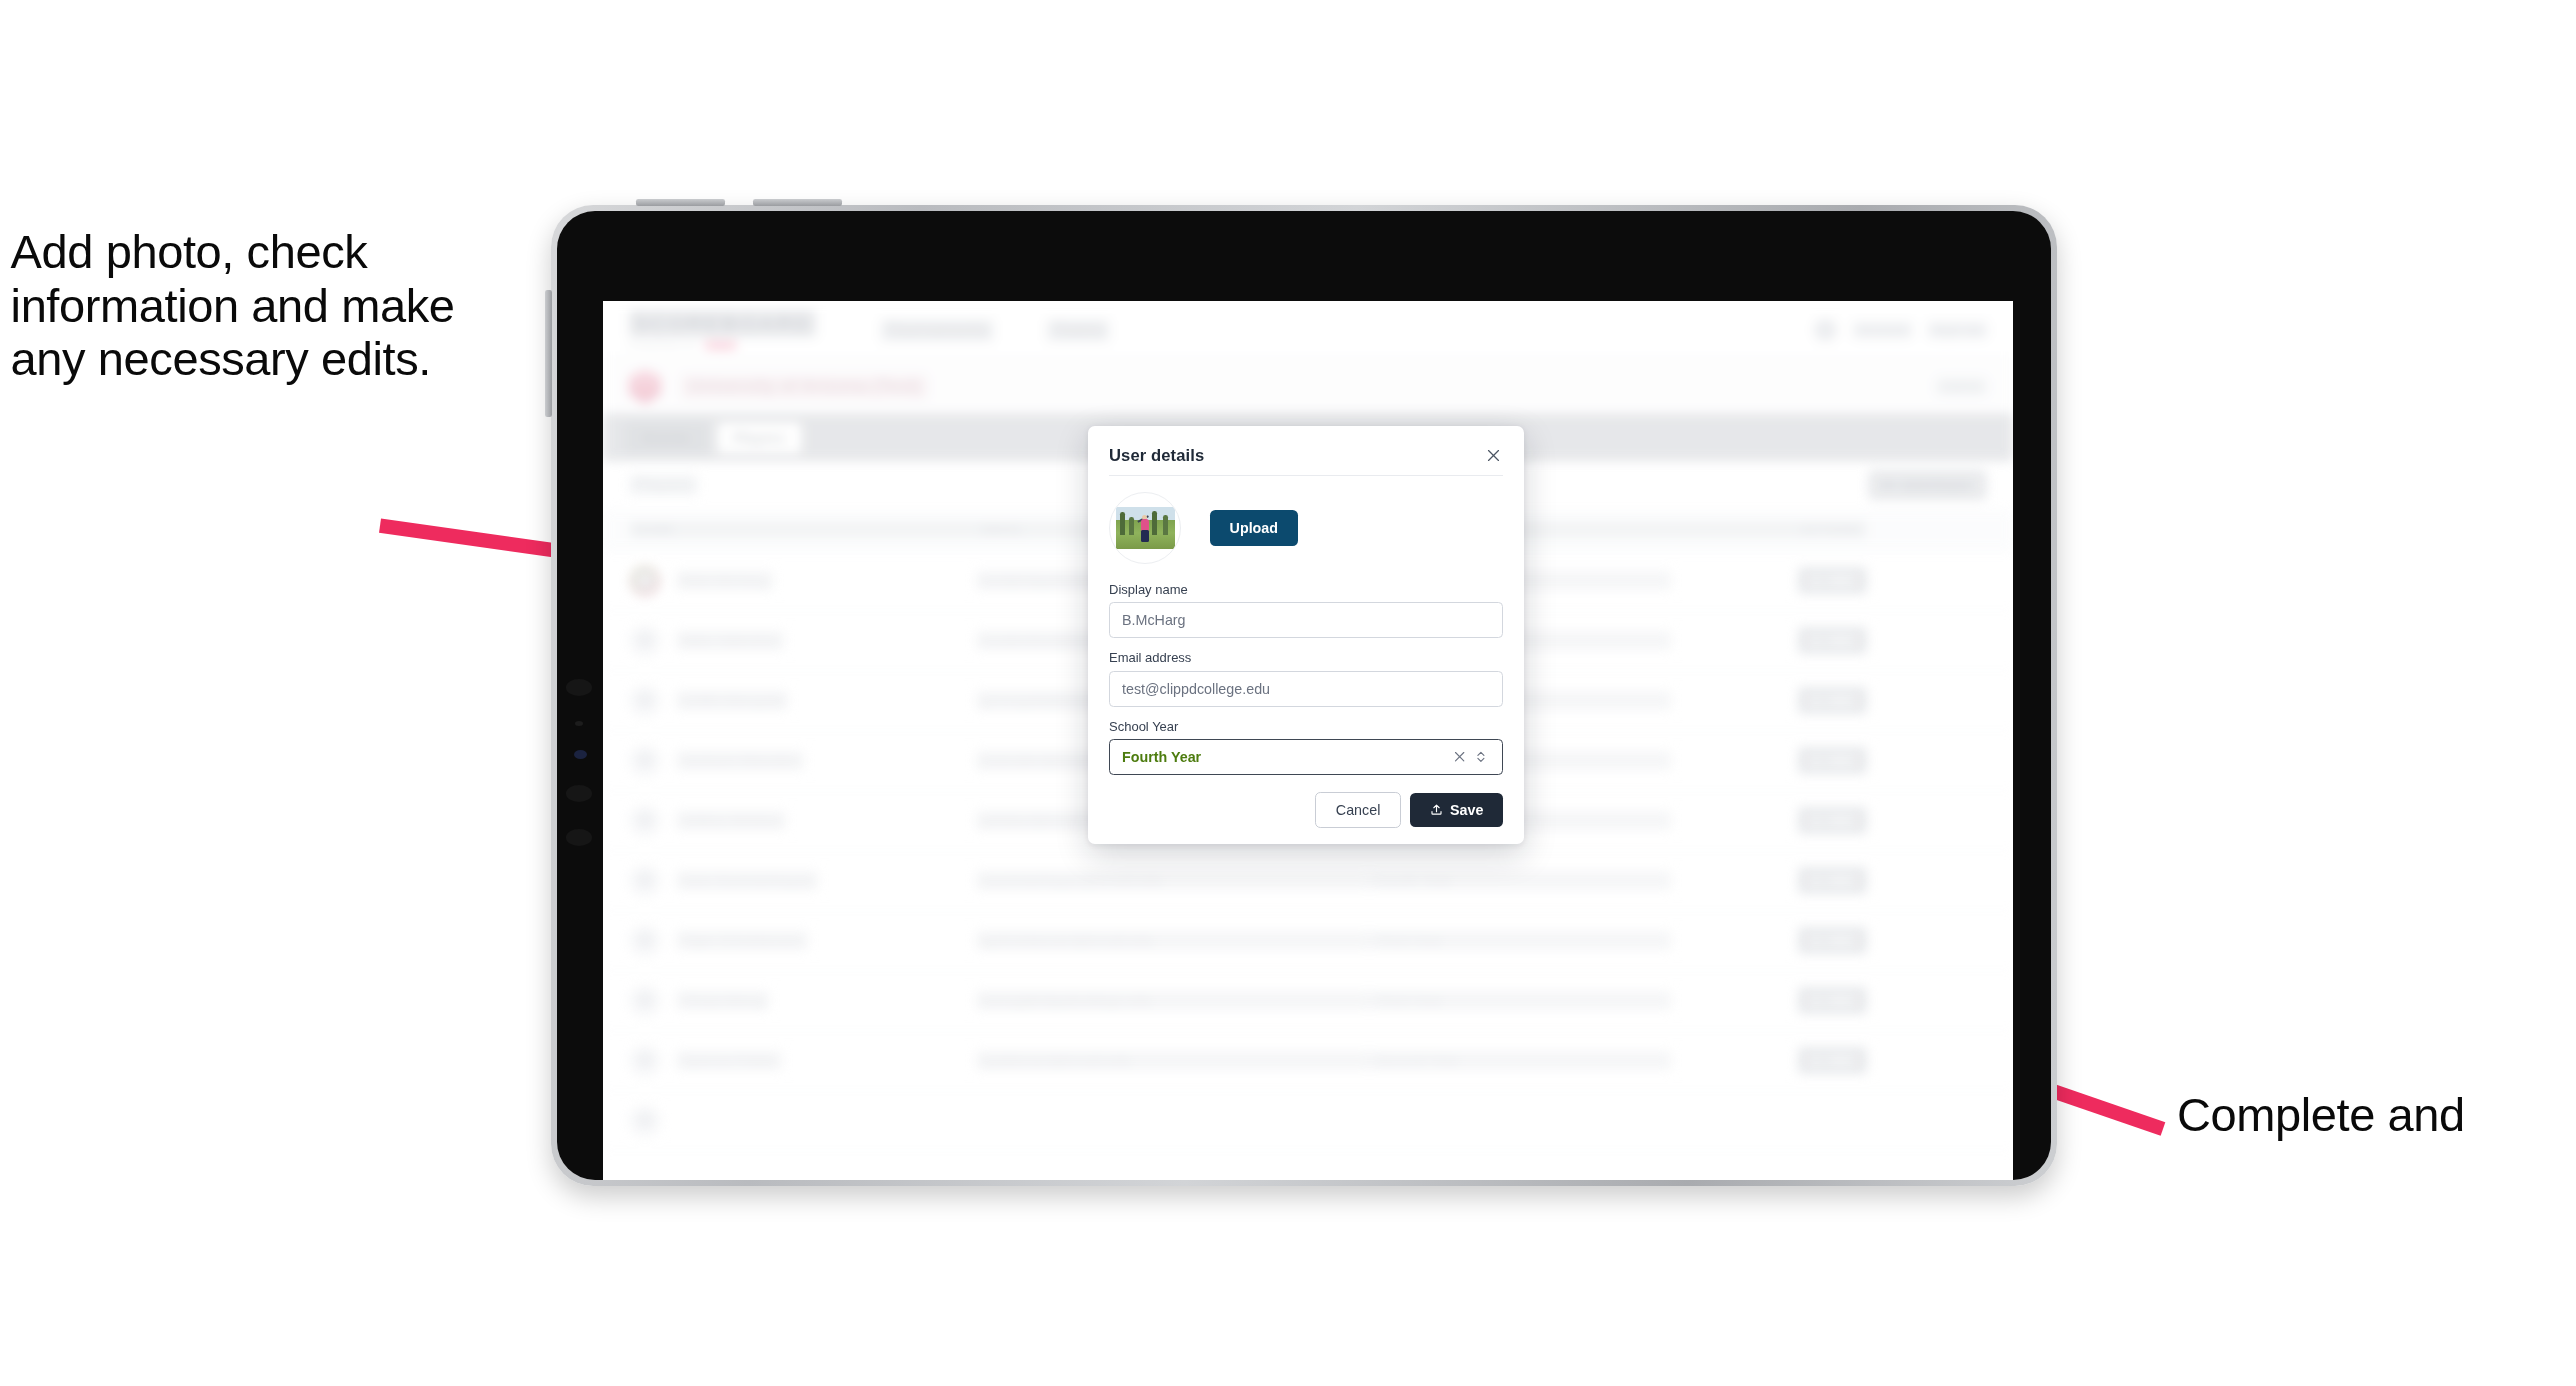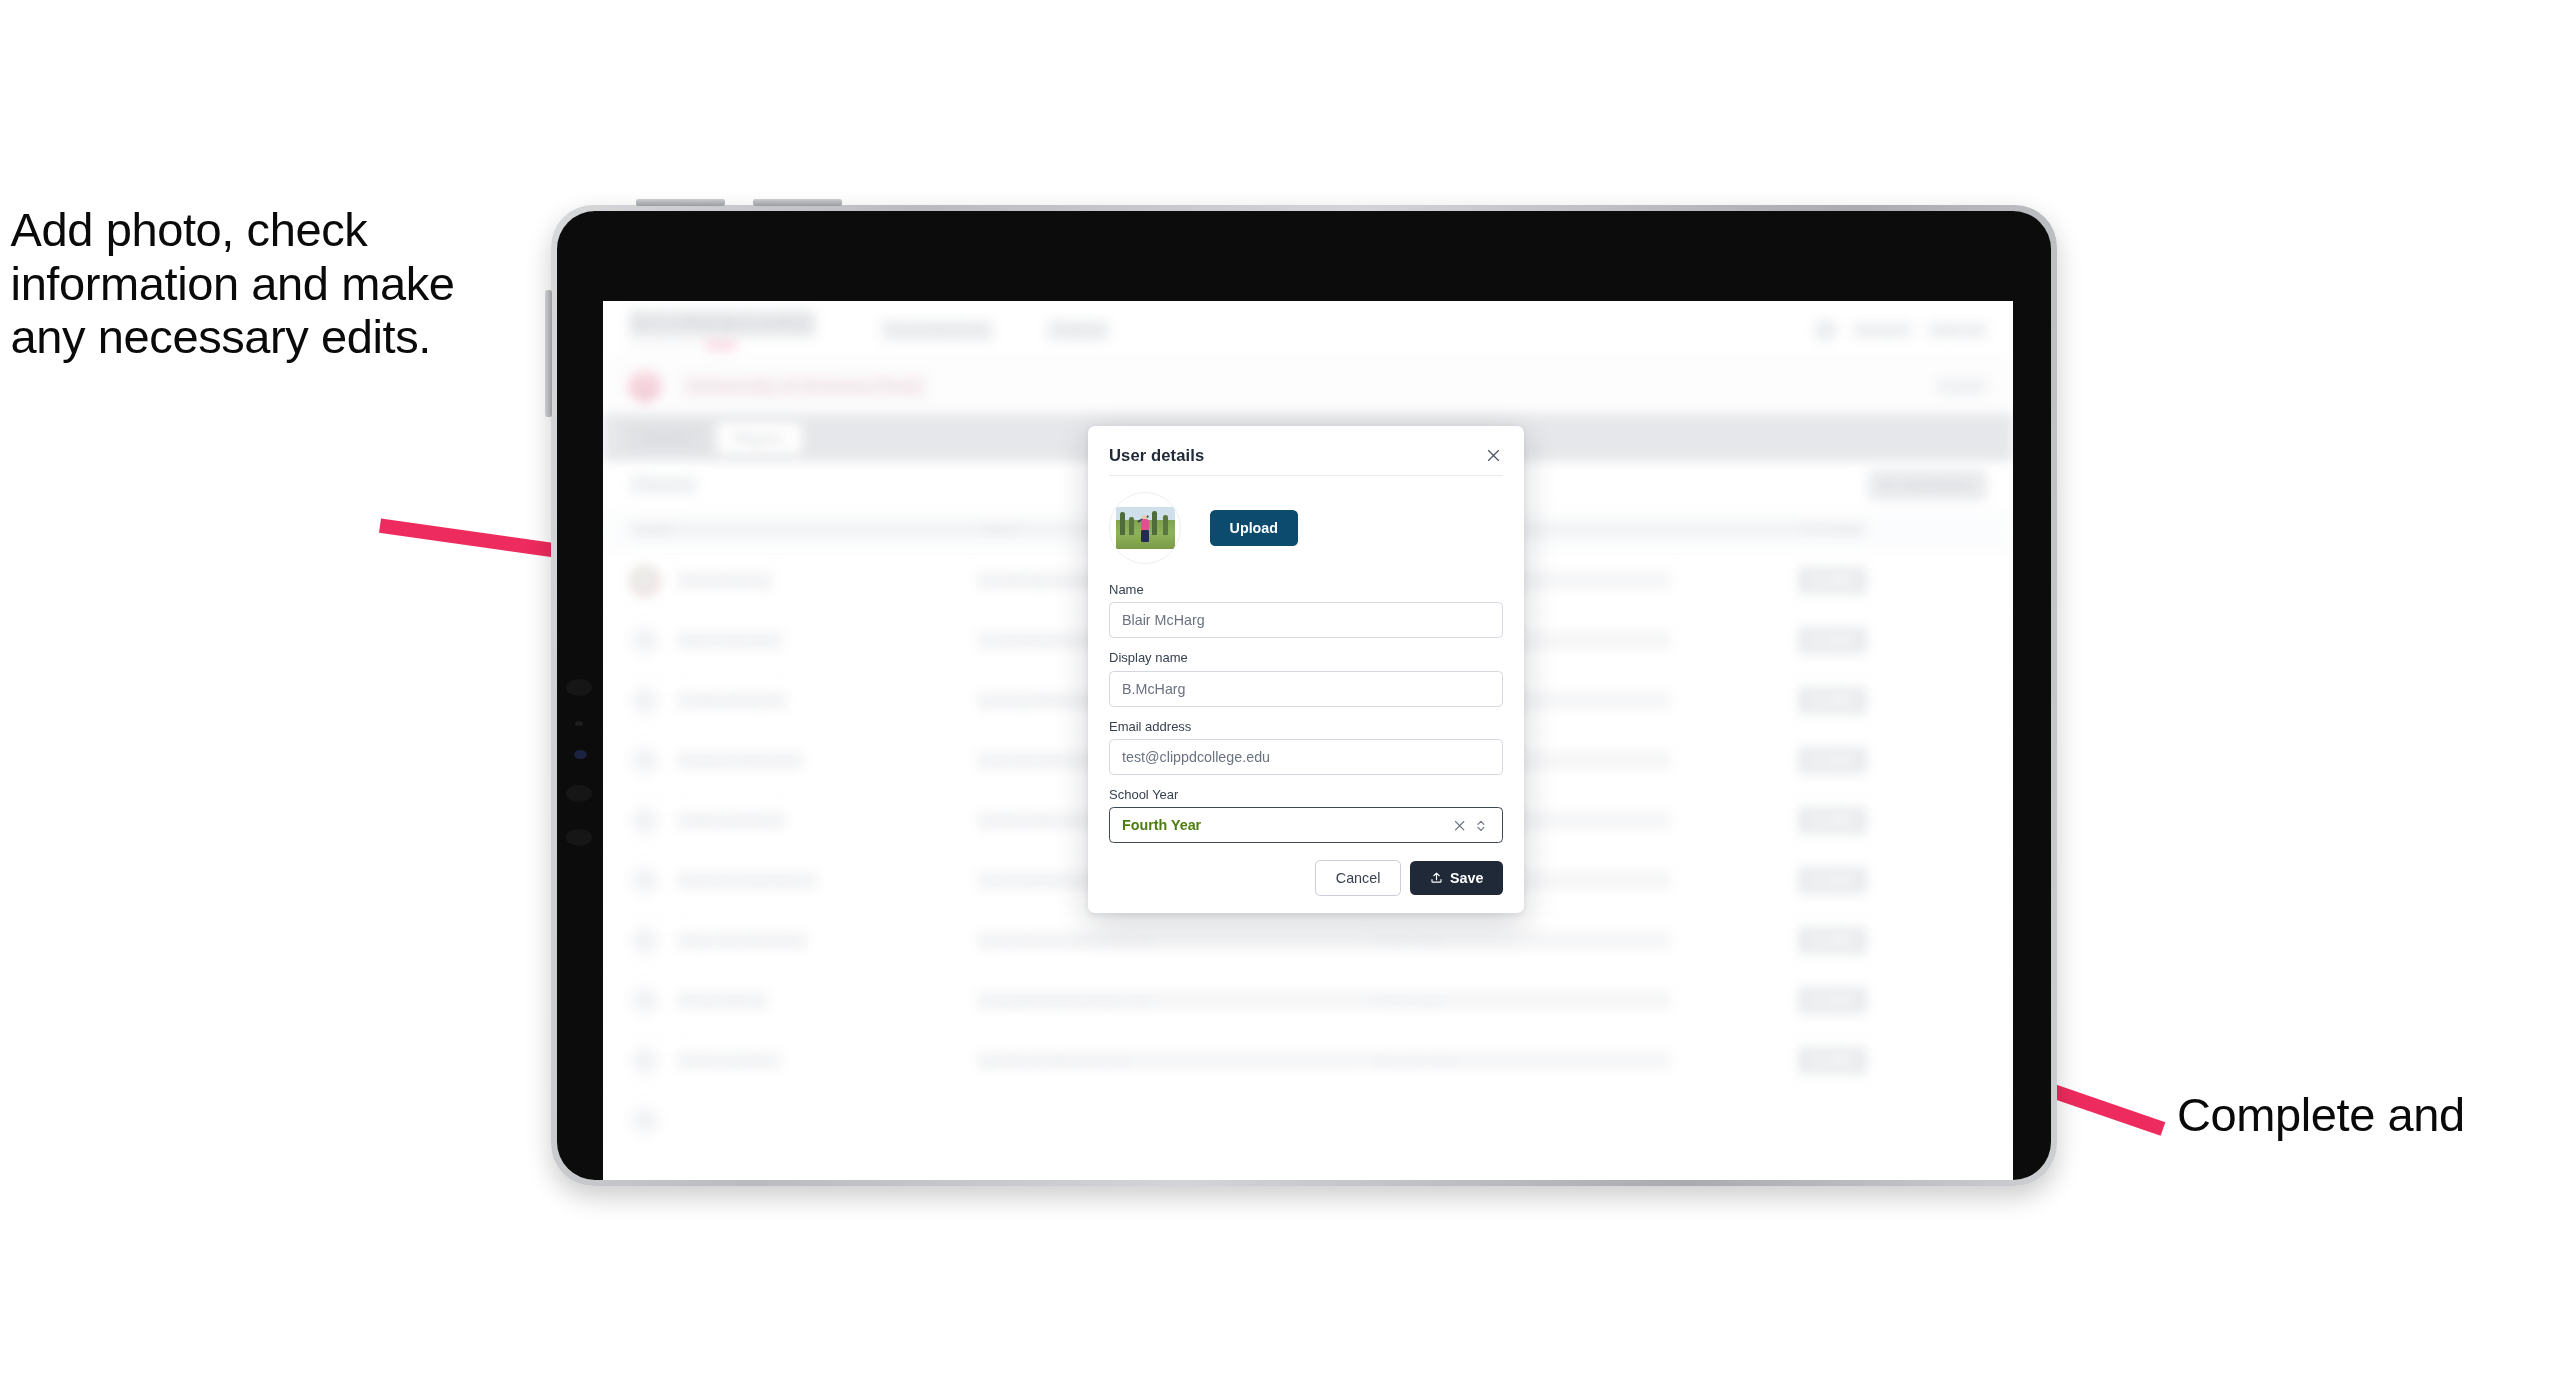--- a/index.html
+++ b/index.html
@@ -21,7 +21,7 @@
     font-weight: 400;
     white-space: pre-line;
   }
-  #annotation-left  { left: 10.6px; top: 203px;  width: 528px; }
+  #annotation-left  { left: 10.6px; top: 225px;  width: 528px; }
   #annotation-right { left: 2177px; top: 1034px; width: 393px; }
   .annotation b { font-weight: 700; }
 

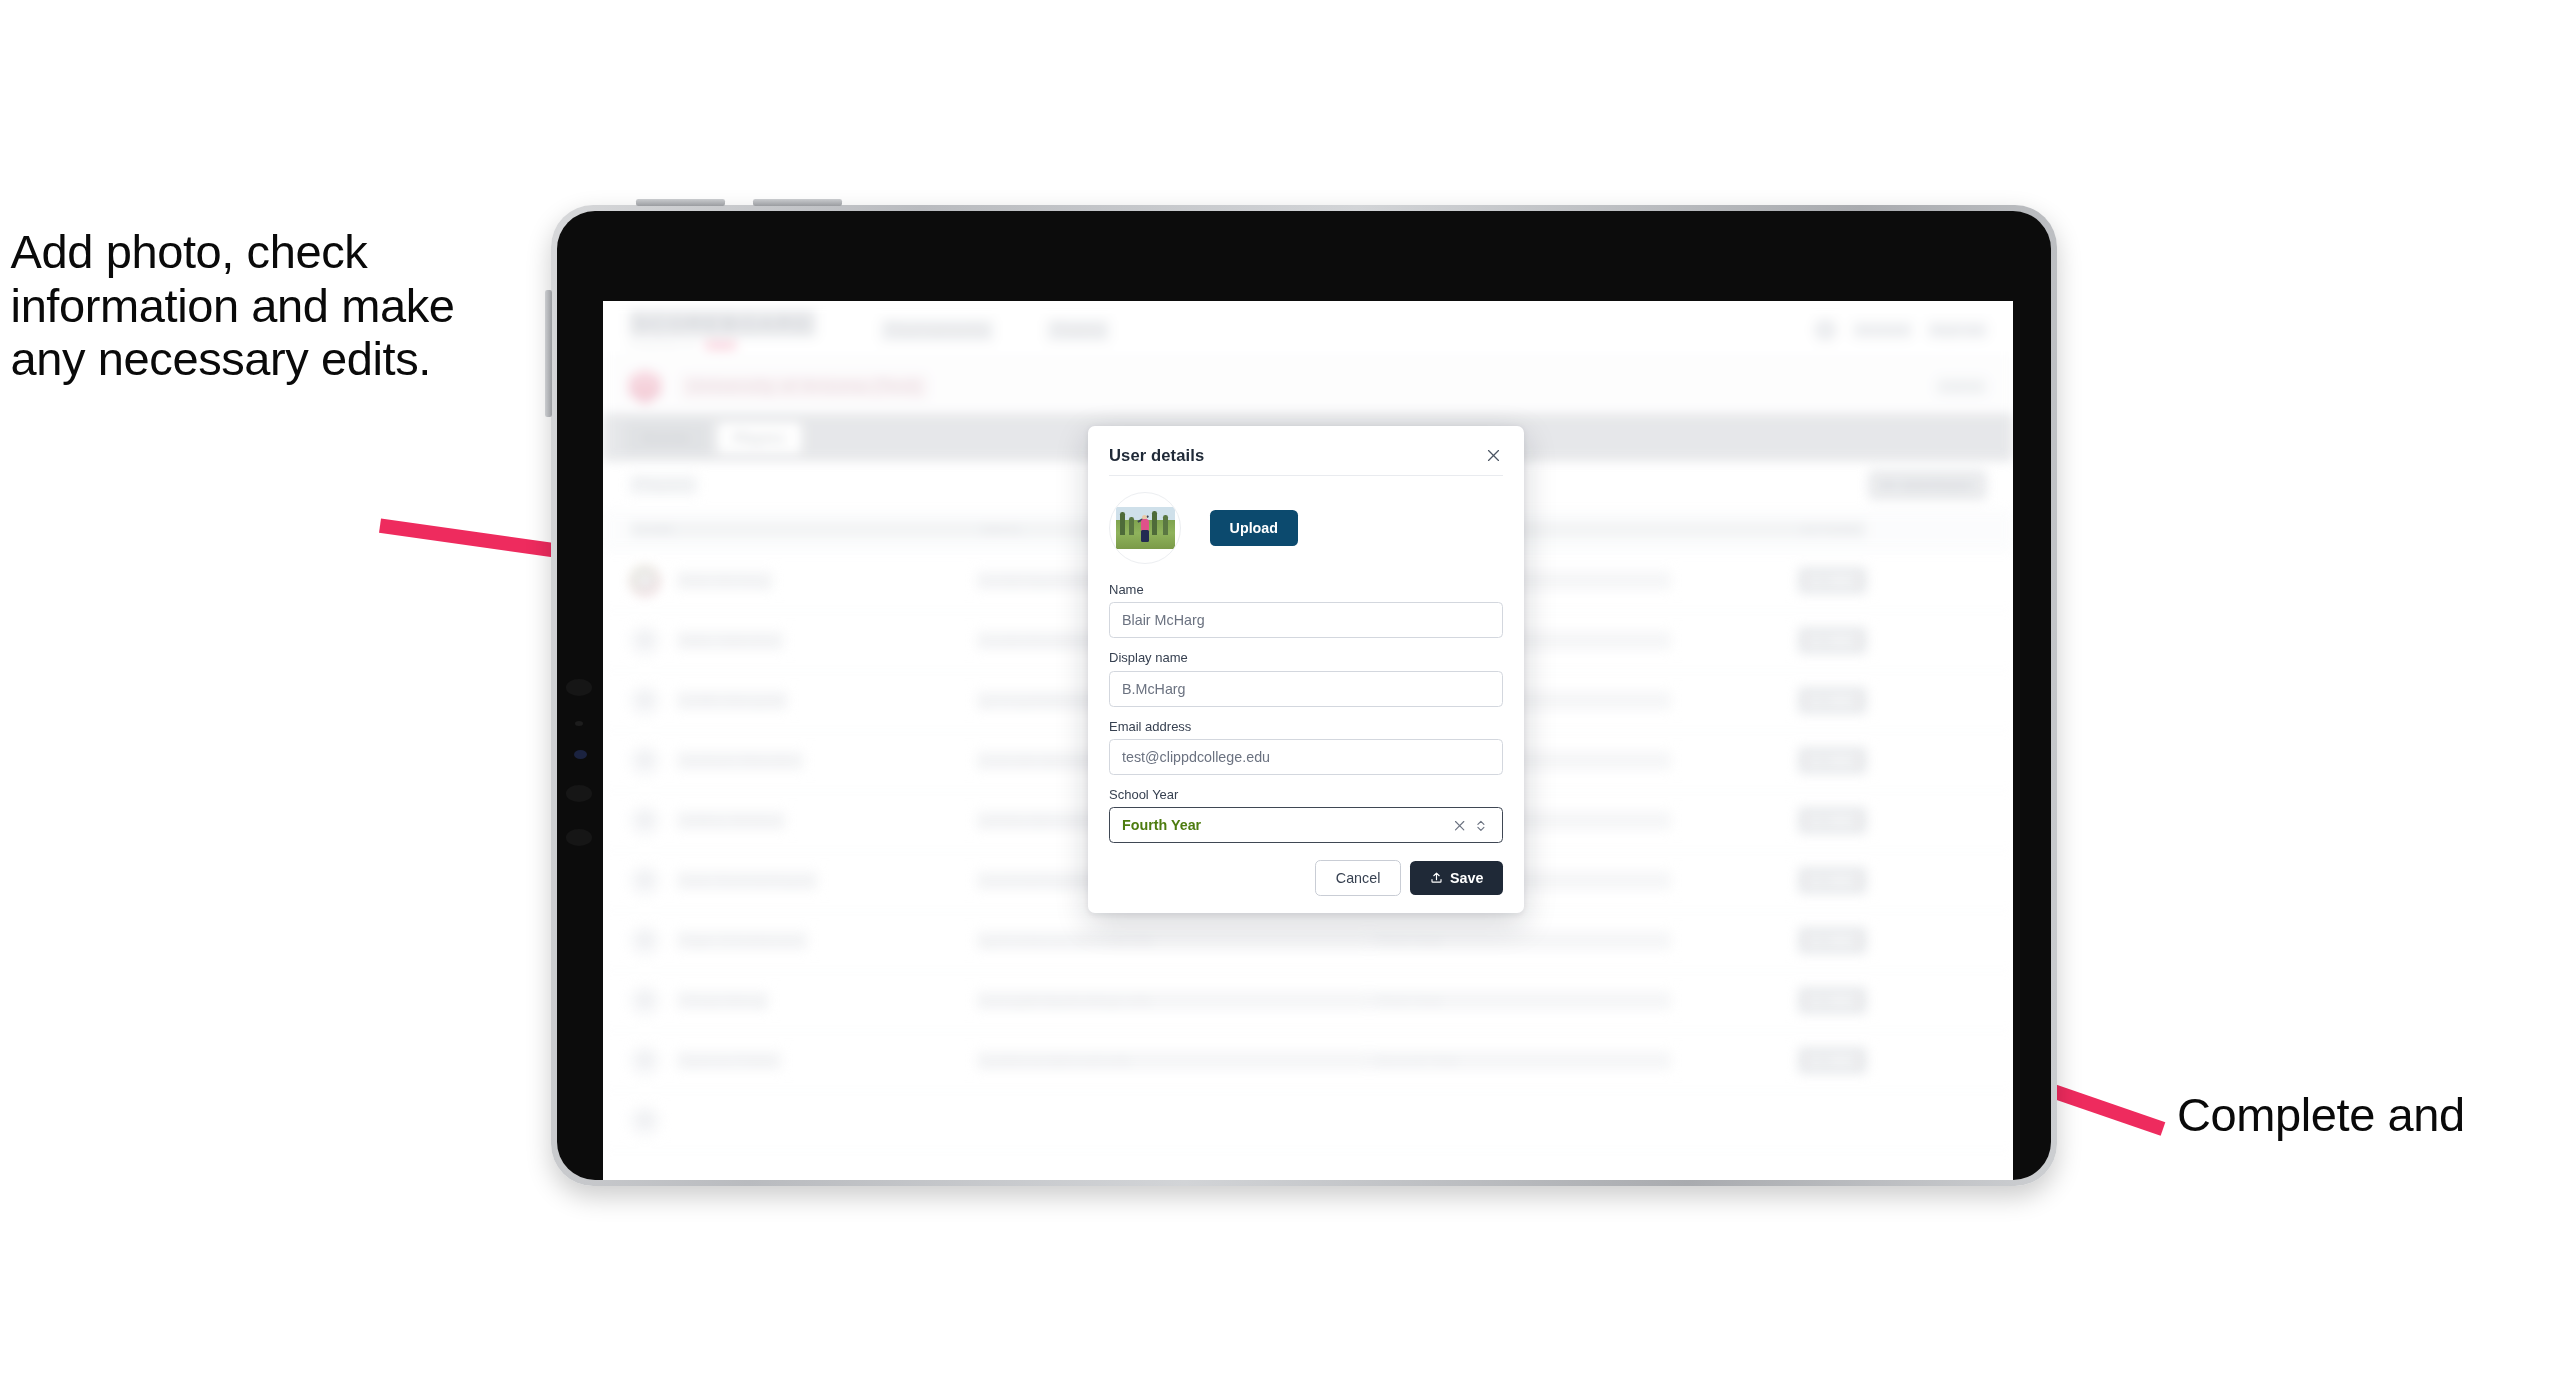--- a/index.html
+++ b/index.html
@@ -552,10 +552,6 @@
           <button id="upload-button">Upload</button>
         </div>
 
-        <div class="field-group">
-          <label class="field-label">Name</label>
-          <input class="field-input" type="text" value="Blair McHarg" style="">
-        </div>
 
         <div class="field-group">
           <label class="field-label">Display name</label>

